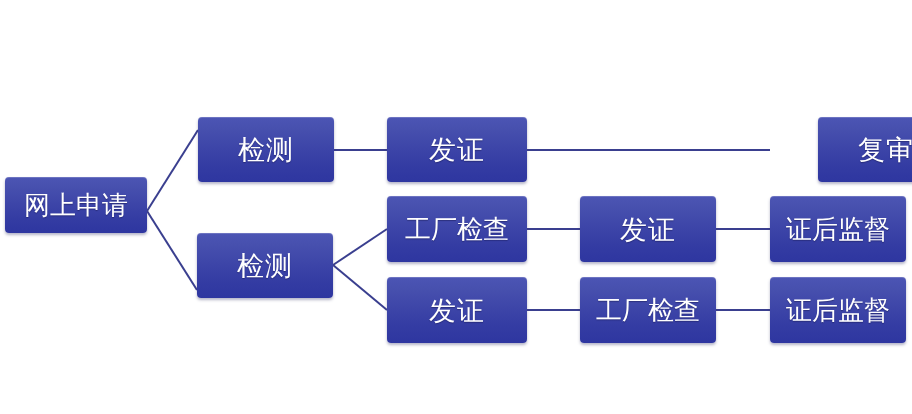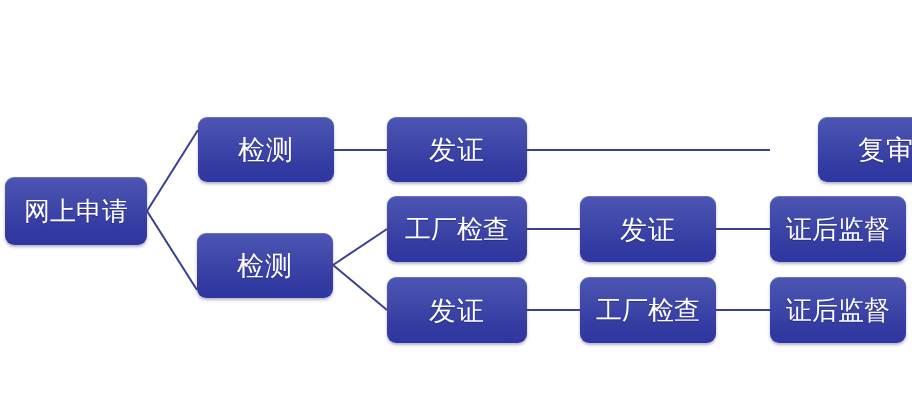--- a/index.html
+++ b/index.html
@@ -30,7 +30,7 @@
     display: flex;
     align-items: center;
     justify-content: center;
-    border-radius: 9px;
+    border-radius: 4px;
     background: linear-gradient(to bottom,
         #4c55b4 0%,
         #4750ae 18%,

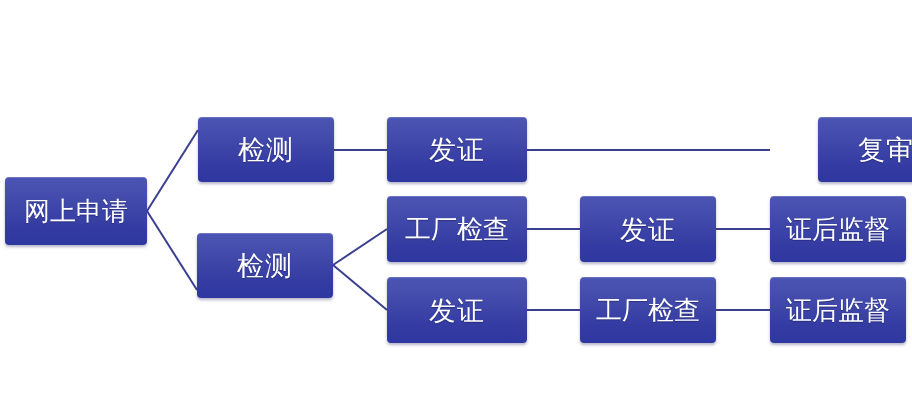--- a/index.html
+++ b/index.html
@@ -73,7 +73,7 @@
       <line x1="716" y1="310" x2="770" y2="310" stroke="#3a3f8f" stroke-width="2" stroke-linecap="butt"></line>
     </svg>
   <div id="nodes">
-      <div class="node wide" style="left: 5px; top: 177px; width: 142px; height: 68px;">
+      <div class="node wide" style="left: 5px; top: 177px; width: 142px; height: 56px;">
         <span class="label">网上申请</span>
       </div>
       <div class="node" style="left: 198px; top: 117px; width: 136px; height: 65px;">

